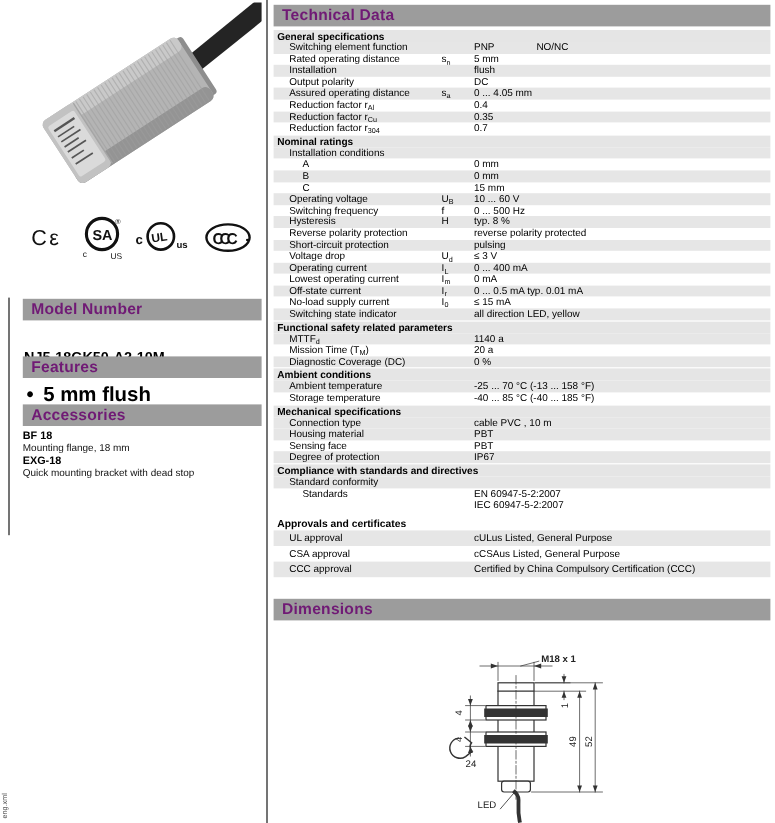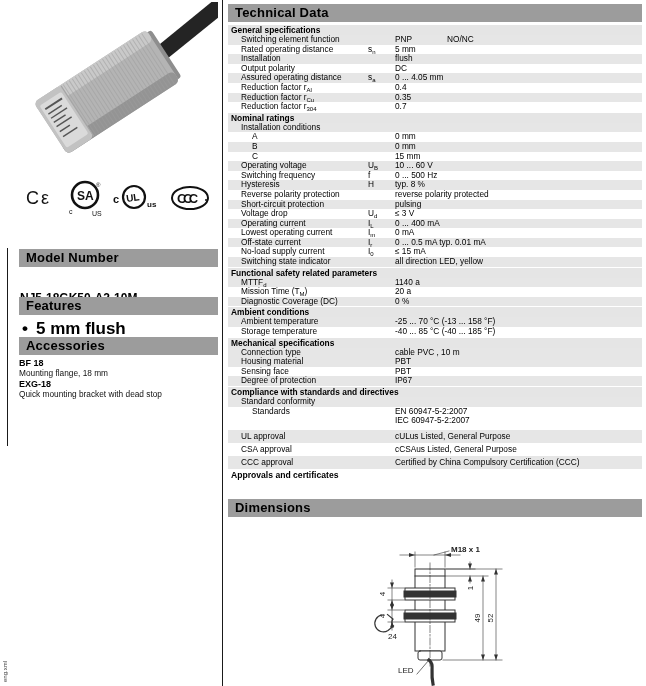--- a/index.html
+++ b/index.html
@@ -7,7 +7,7 @@
        font-family:"Liberation Sans","DejaVu Sans",sans-serif;color:#000;}
   .abs{position:absolute;}
   
-  .bar{background:#9c9c9c;color:#000000;font-weight:bold;height:18px;line-height:18px;
+  .bar{background:#9c9c9c;color:#701a75;font-weight:bold;height:18px;line-height:18px;
        padding-left:7px;font-size:13px;letter-spacing:.2px;}
   
   #left-col{position:absolute;left:0;top:0;width:222px;height:686px;}

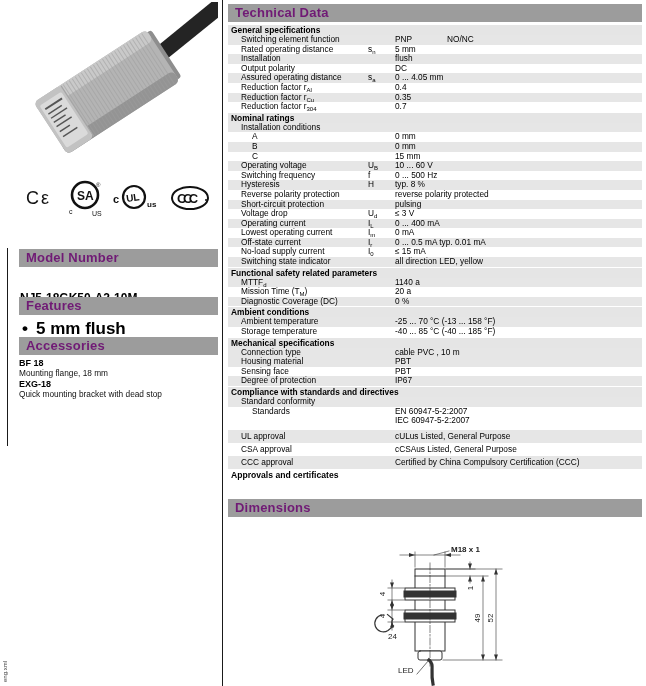--- a/index.html
+++ b/index.html
@@ -284,6 +284,7 @@
     </div>
 
   <div id="approvals">
+    <div id="approvals-title">Approvals and certificates</div>
     <div id="approvals-rows">
         <div class="row shade">
           <span class="c-label">UL approval</span>
@@ -298,7 +299,6 @@
           <span class="c-val">Certified by China Compulsory Certification (CCC)</span>
         </div>
       </div>
-    <div id="approvals-title">Approvals and certificates</div>
   </div>
 
   <div class="bar" id="dims-bar">Dimensions</div>

